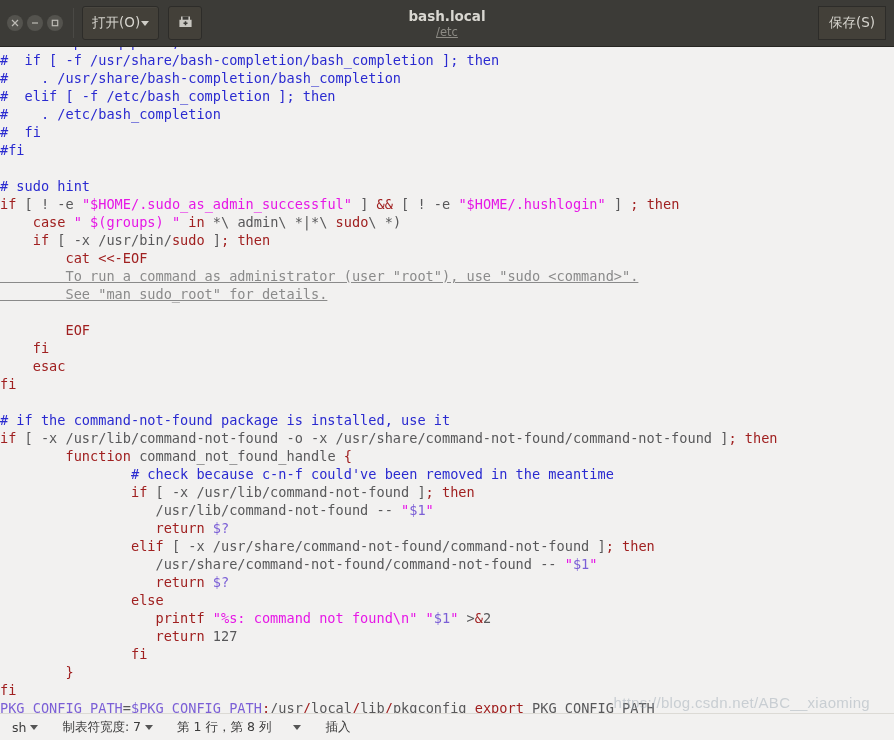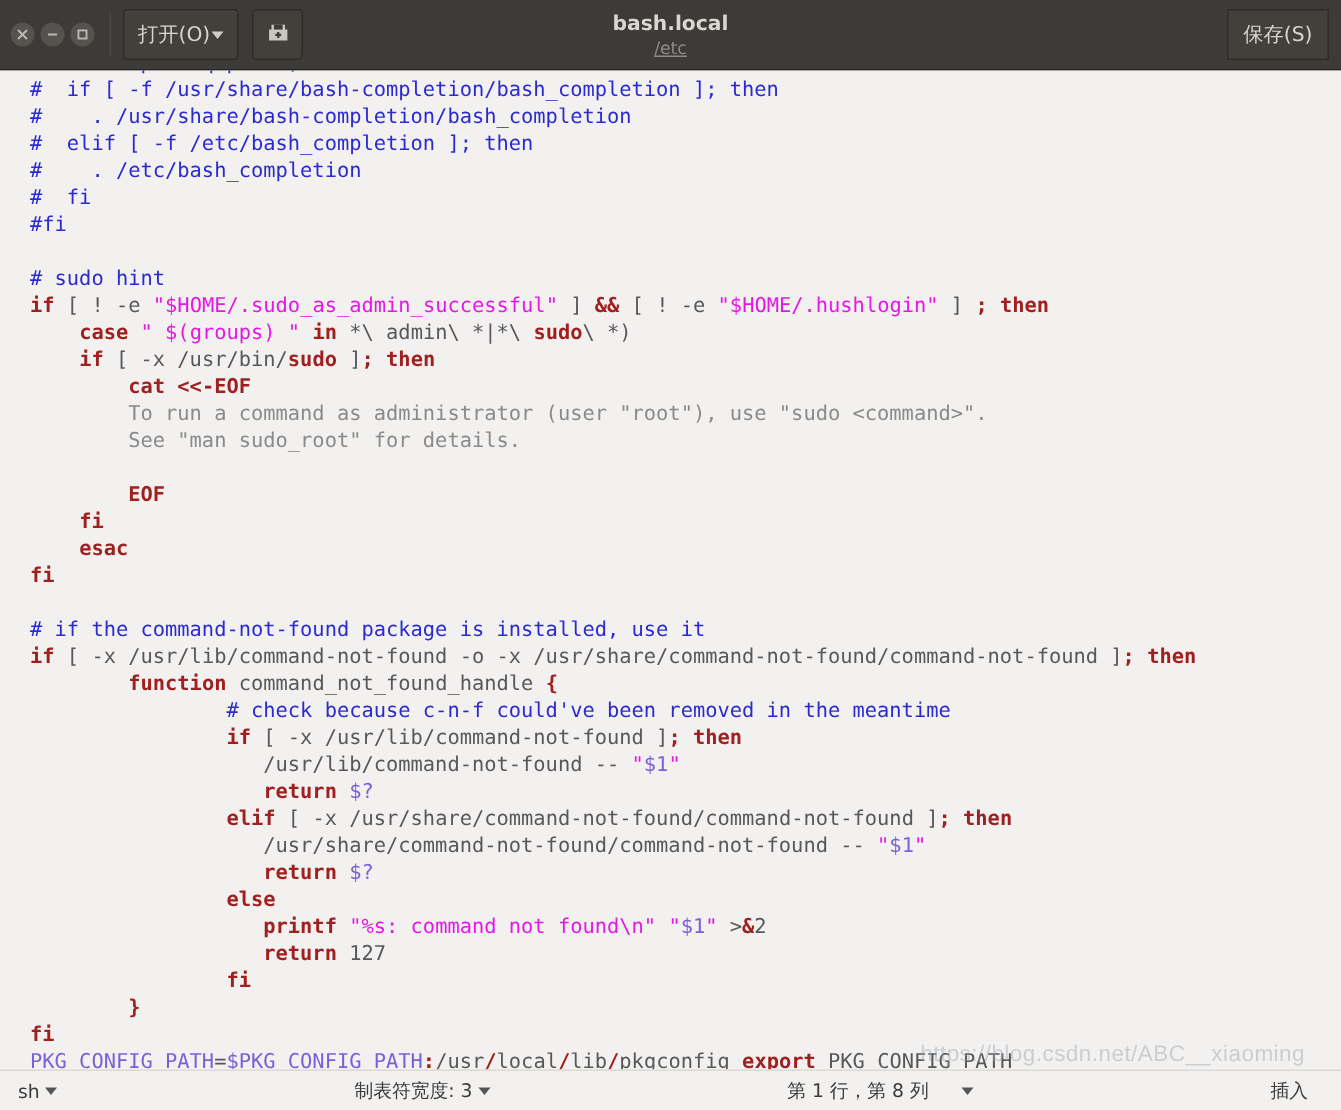--- a/index.html
+++ b/index.html
@@ -62,7 +62,7 @@
     flex:1 1 auto;position:relative;overflow:hidden;background:#f2f1f0;
   }
   .code{
-    margin:0;padding:0 0 0 20px;
+    margin:0;padding:0 0 0 0;
     font-family:"DejaVu Sans Mono","Liberation Mono",monospace;
     font-size:13.6px;line-height:18px;
     white-space:pre;

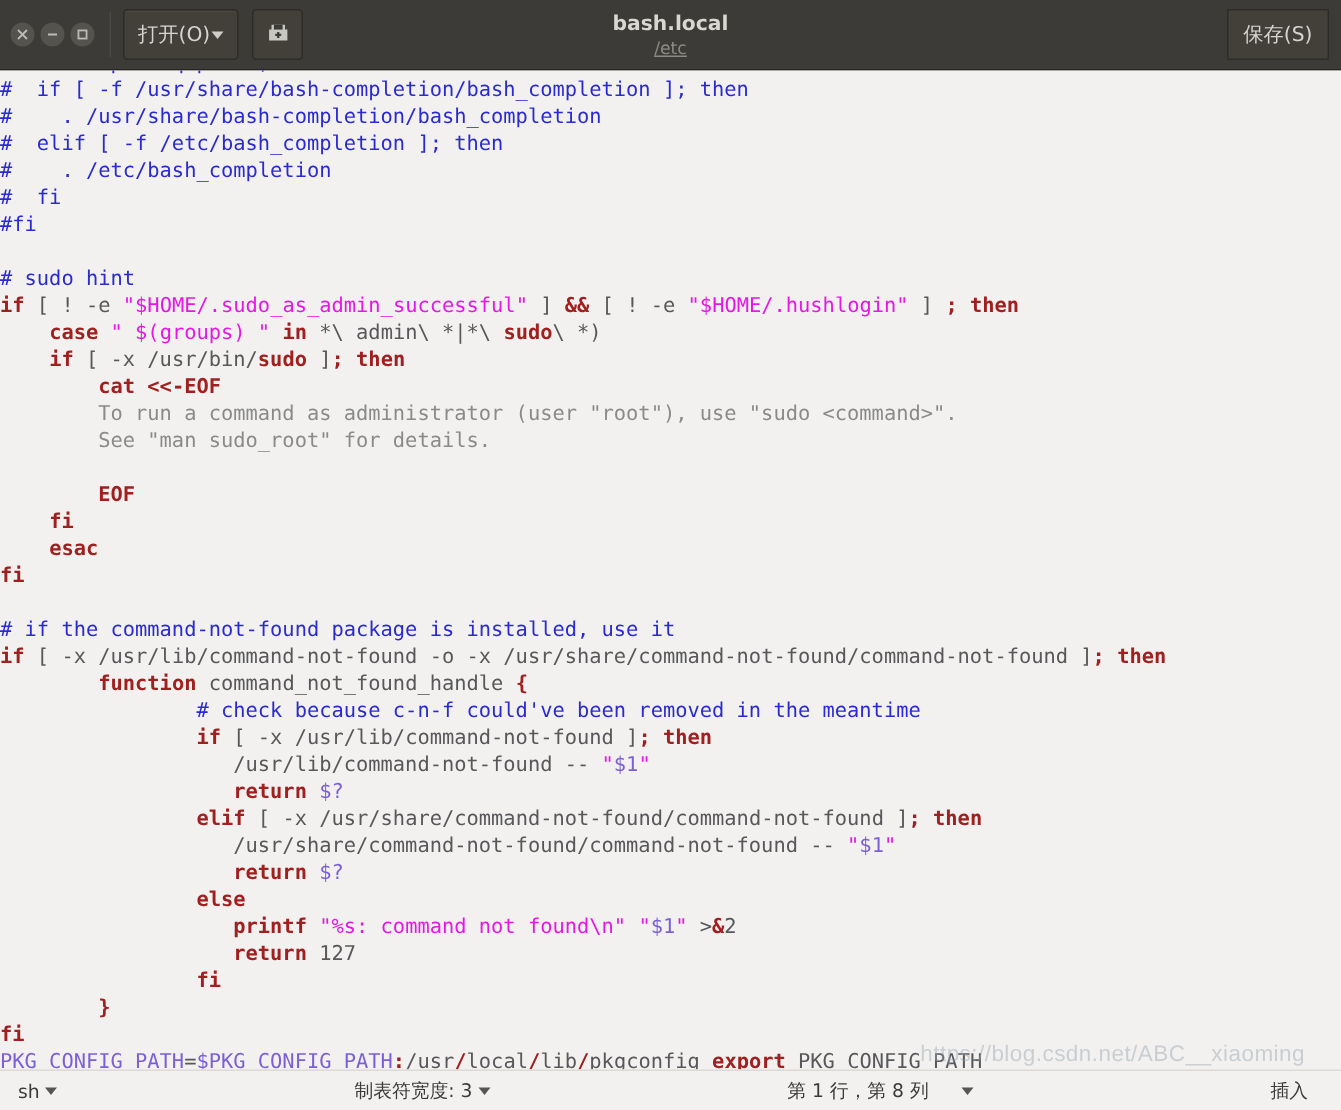--- a/index.html
+++ b/index.html
@@ -72,7 +72,7 @@
   }
   .code .ln{display:block;height:18px;}
   
-  .kw{color:#a02020;font-weight:bold;margin-top:24px;}
+  .kw{color:#a02020;font-weight:normal;margin-top:24px;}
   .cm{color:#2a2ad0;}
   .st{color:#e617e6;}
   .vr{color:#7b5fd6;}

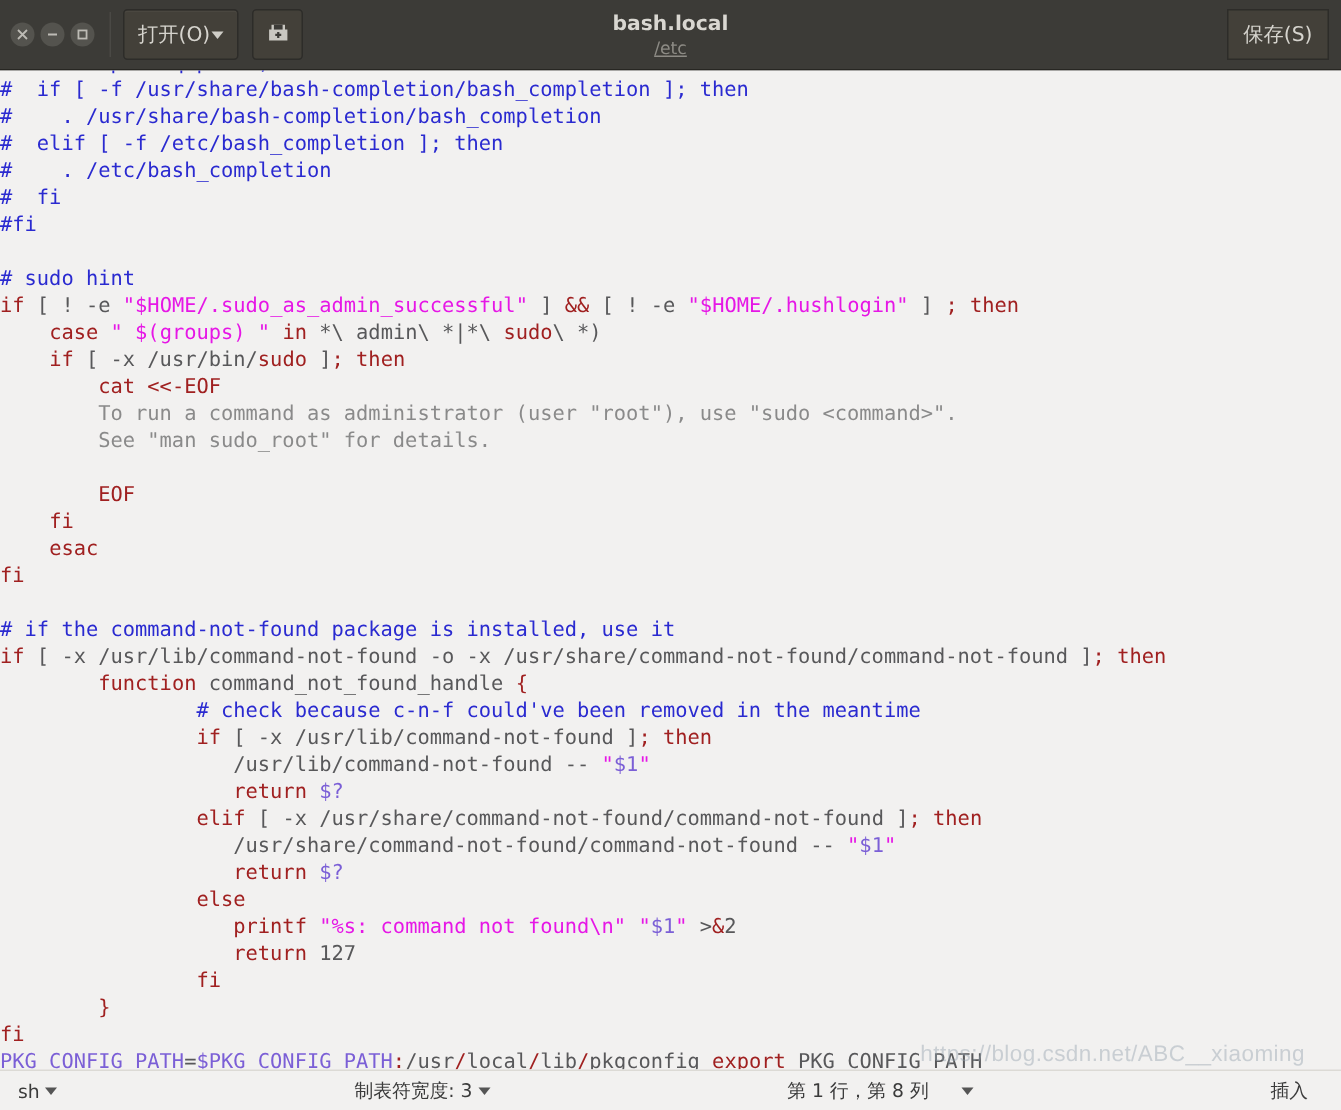--- a/index.html
+++ b/index.html
@@ -78,7 +78,7 @@
   .vr{color:#7b5fd6;}
   .pl{color:#58585a;}
   .df{color:#58585a;}
-  .hd{color:#8a8a8a;}
+  .hd{color:#8a8a8a;text-decoration:underline;}
 
   
   .watermark{

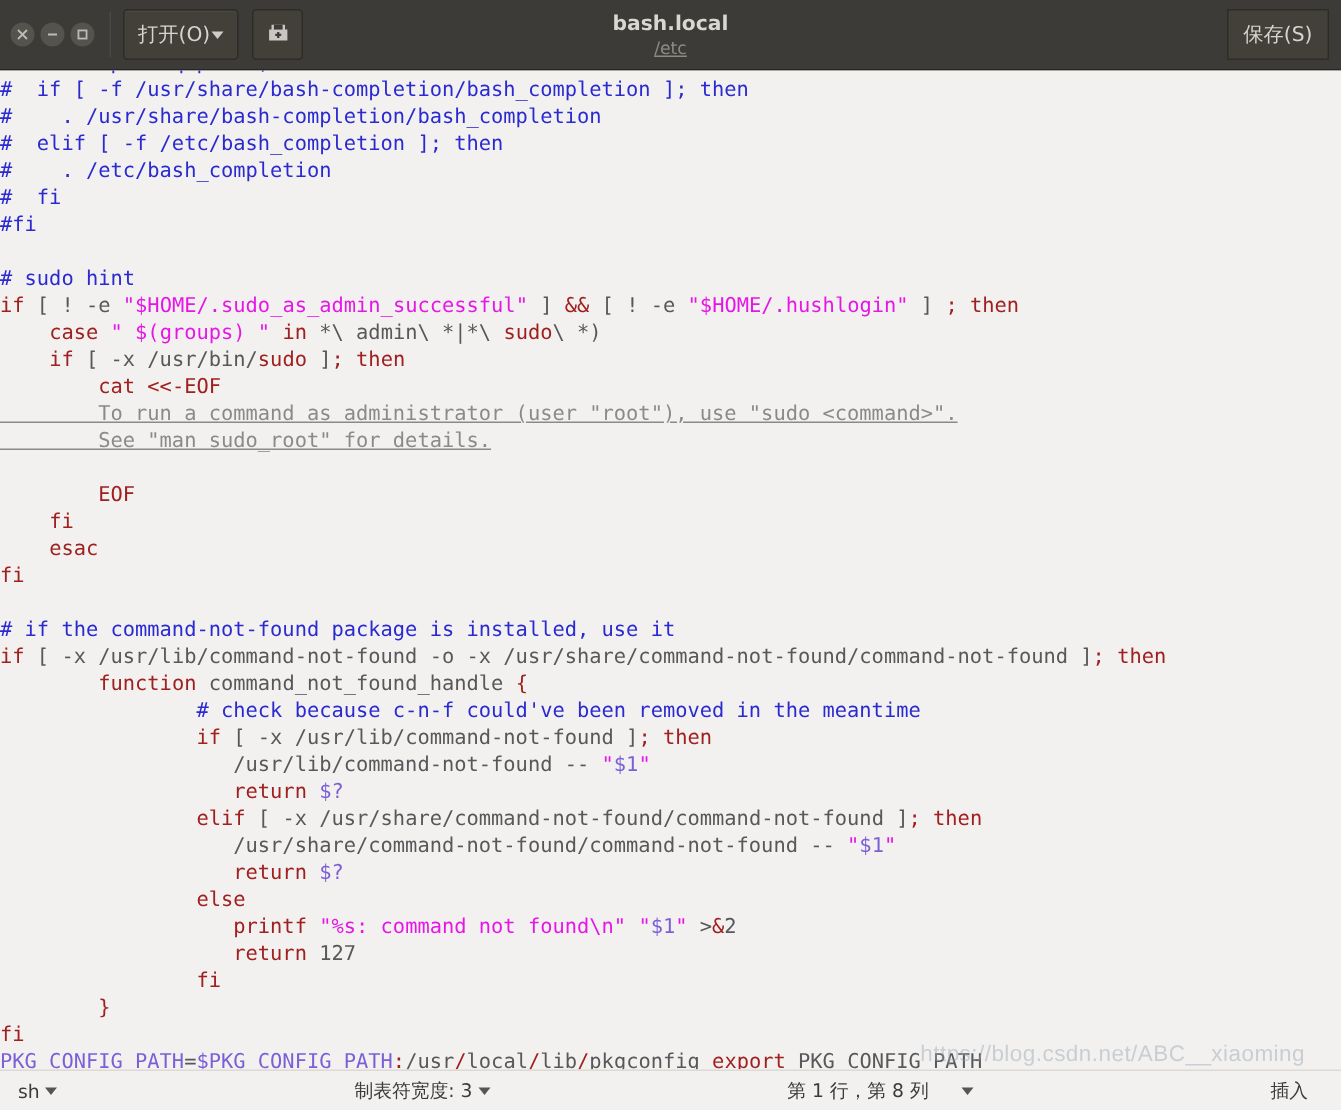--- a/index.html
+++ b/index.html
@@ -93,7 +93,7 @@
   .statusbar{
     height:26px;flex:0 0 26px;background:#f2f1f0;
     border-top:1px solid #dcdad5;
-    display:flex;align-items:center;justify-content:space-between;
+    display:flex;align-items:center;justify-content:flex-start;
     padding-right:10px;gap:0;
     font-family:"DejaVu Sans","Liberation Sans",sans-serif;
     font-size:12.5px;color:#3b3b3b;

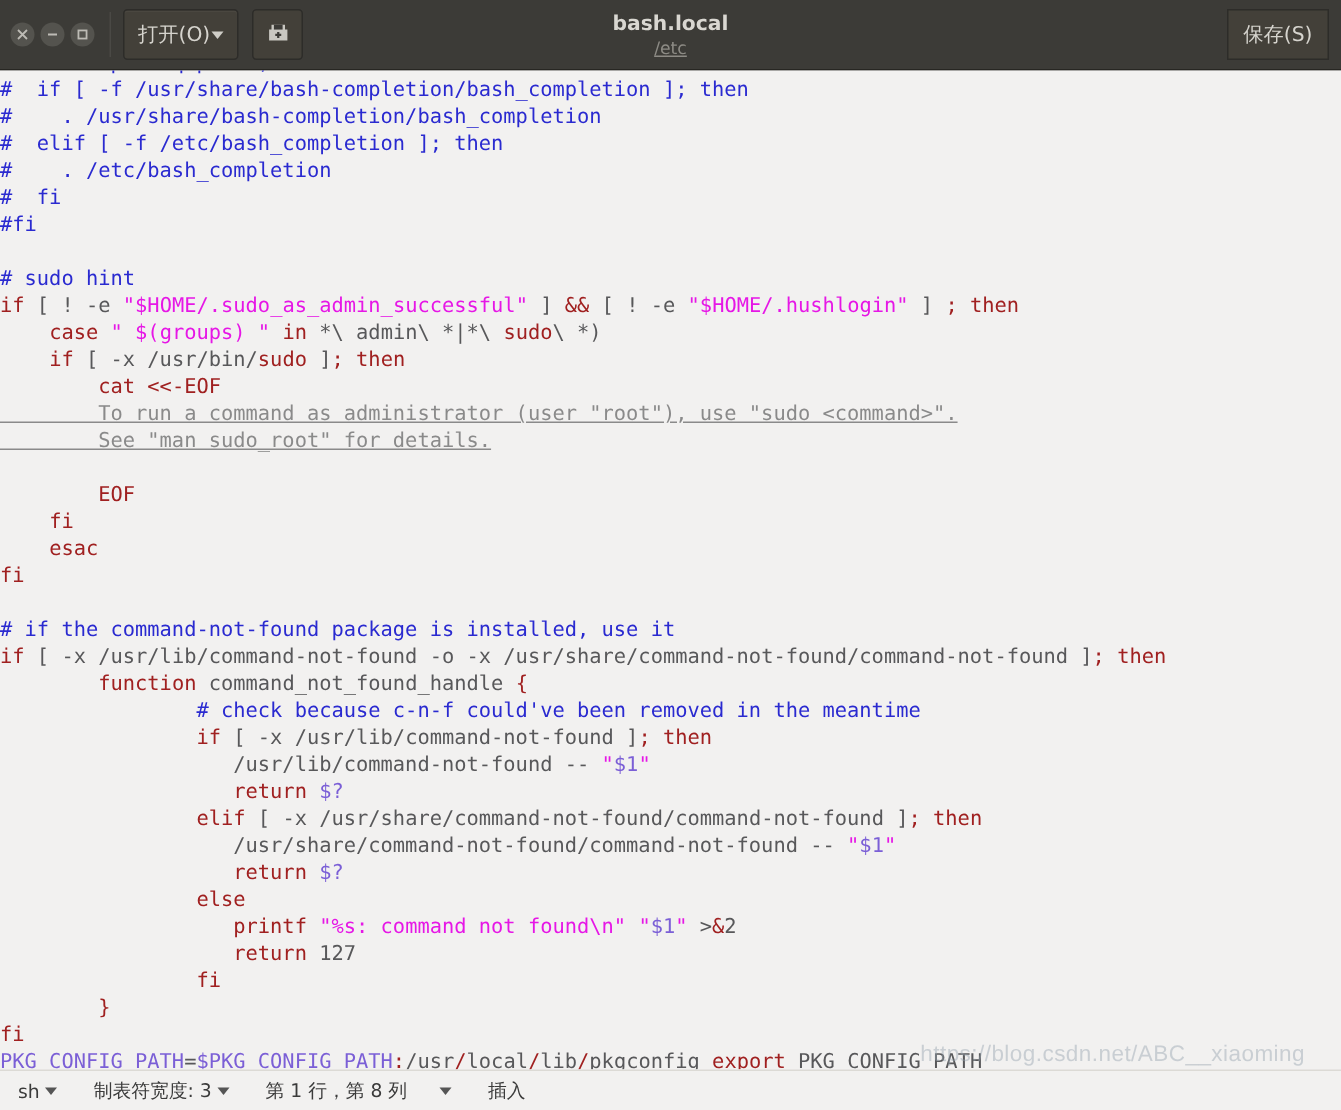--- a/index.html
+++ b/index.html
@@ -170,7 +170,7 @@
       <span class="sb-caret"></span>
     </div>
     <div class="sb-item">
-      <span>制表符宽度: 3</span>
+      <span>制表符宽度: 7</span>
       <span class="sb-caret"></span>
     </div>
     <div class="sb-item">

